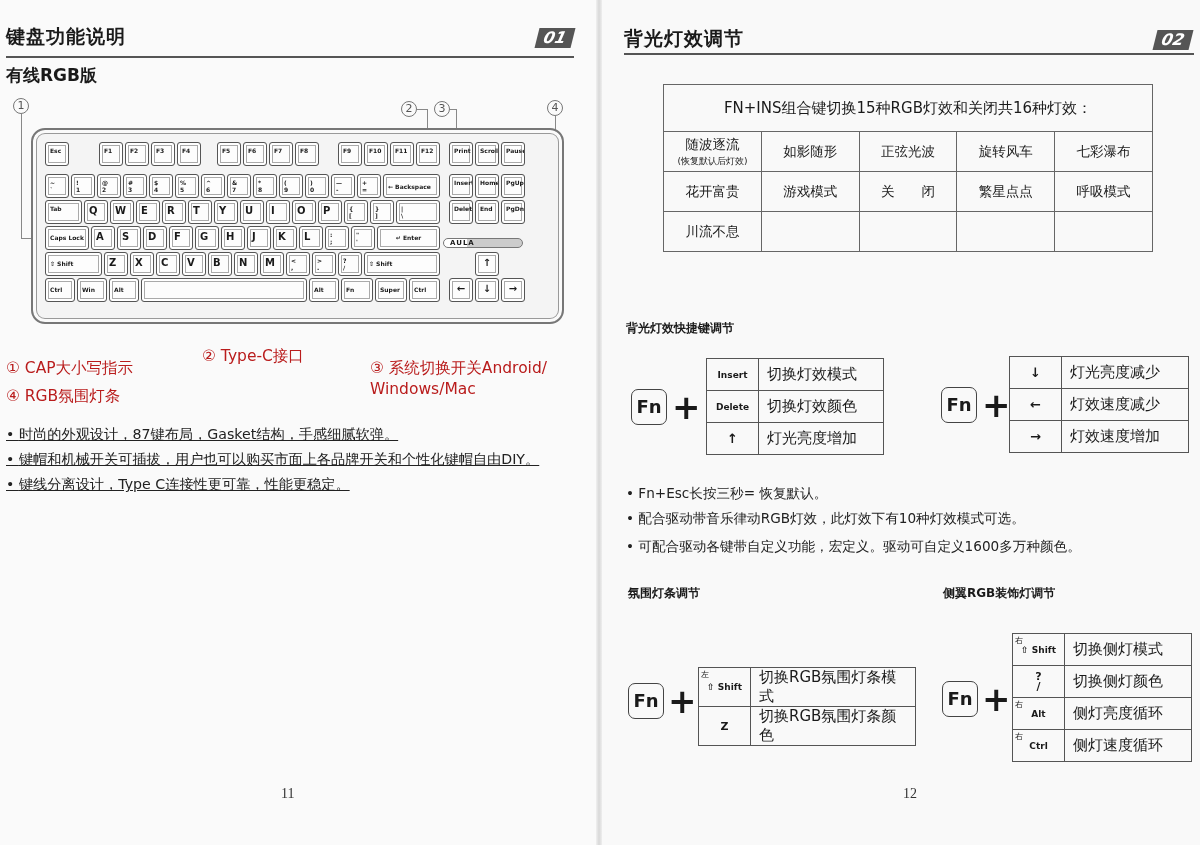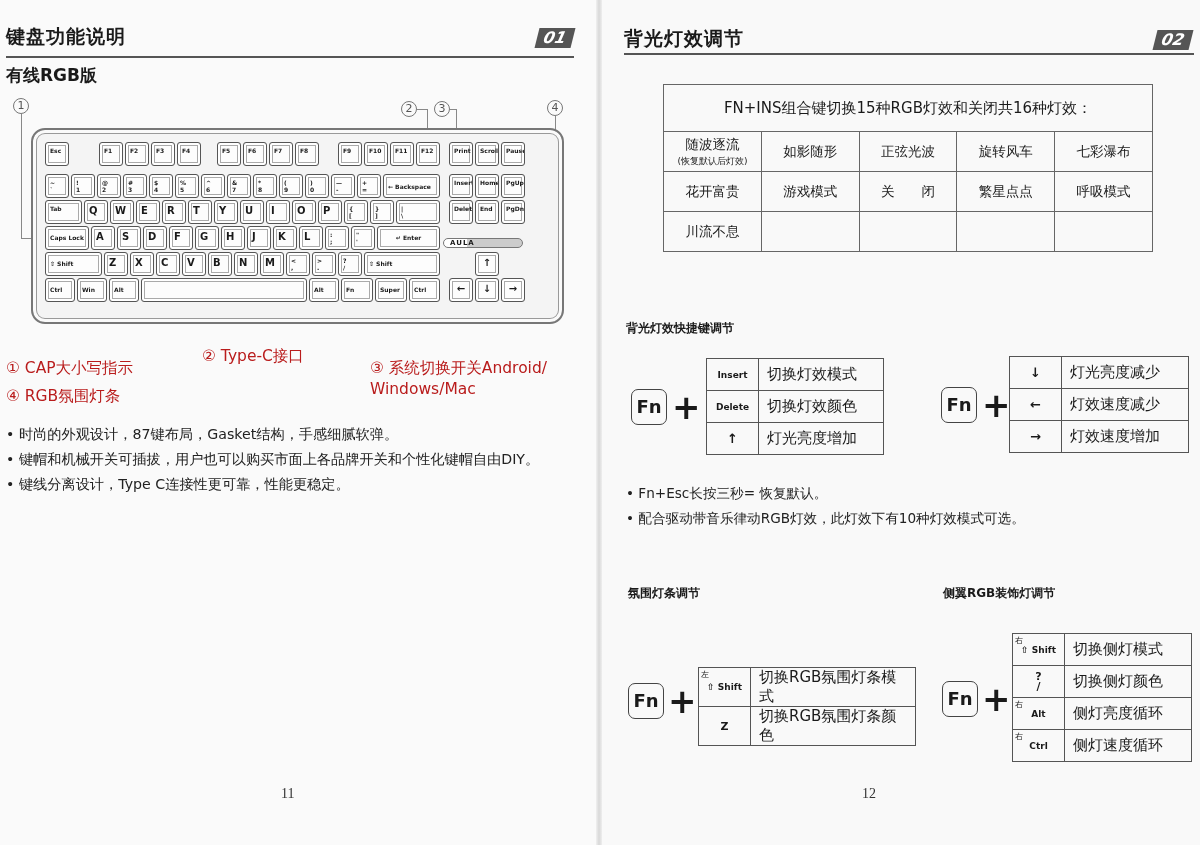--- a/index.html
+++ b/index.html
@@ -214,7 +214,7 @@
   <span>RGB氛围灯条</span>
 </div>
 
-<ul class="bullets" style="left:6px;top:425px;">
+<ul class="bullets" style="left:6px;top:425px;text-decoration:underline;">
   <li>时尚的外观设计，87键布局，Gasket结构，手感细腻软弹。</li>
   <li>键帽和机械开关可插拔，用户也可以购买市面上各品牌开关和个性化键帽自由DIY。</li>
   <li>键线分离设计，Type C连接性更可靠，性能更稳定。</li>

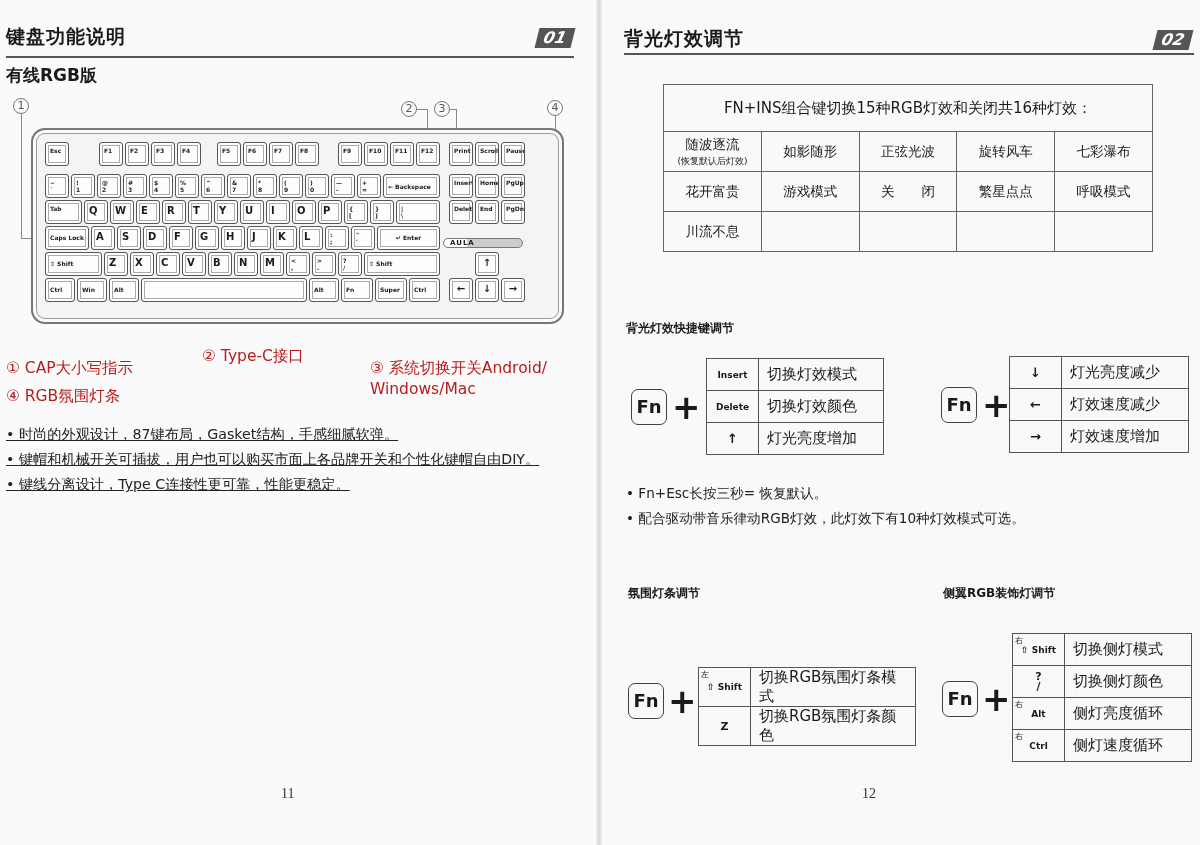--- a/index.html
+++ b/index.html
@@ -298,6 +298,7 @@
 <ul class="bullets" style="left:626px;top:485px;font-size:13.6px;">
   <li style="margin-bottom:7px;">Fn+Esc长按三秒= 恢复默认。</li>
   <li style="margin-bottom:10px;">配合驱动带音乐律动RGB灯效，此灯效下有10种灯效模式可选。</li>
+  <li>可配合驱动各键带自定义功能，宏定义。驱动可自定义1600多万种颜色。</li>
 </ul>
 
 <div class="sec-label" style="left:628px;top:585px;">氛围灯条调节</div>

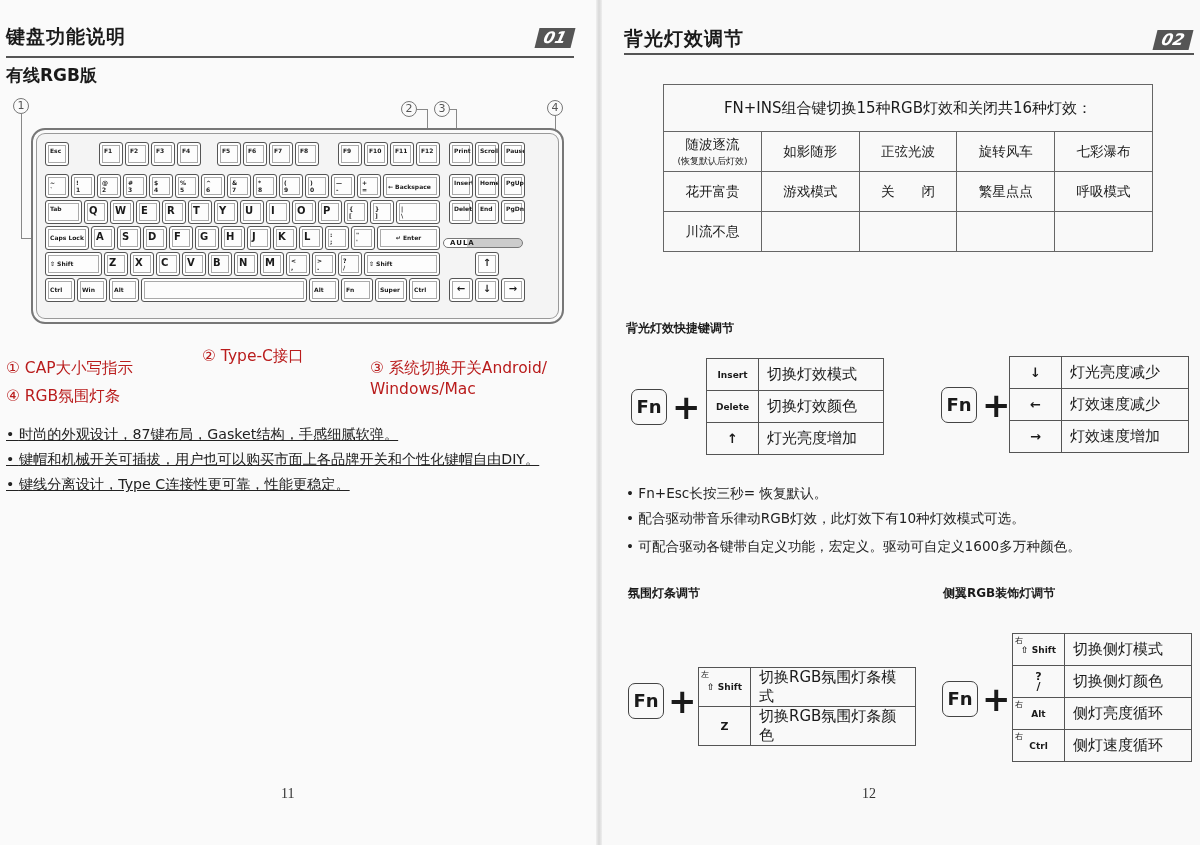--- a/index.html
+++ b/index.html
@@ -343,6 +343,6 @@
 </tbody>
   </table>
 
-<div class="pg" style="left:862px;top:786px;">12</div>
+<div class="pg" style="left:903px;top:786px;">12</div>
 
 </body></html>

